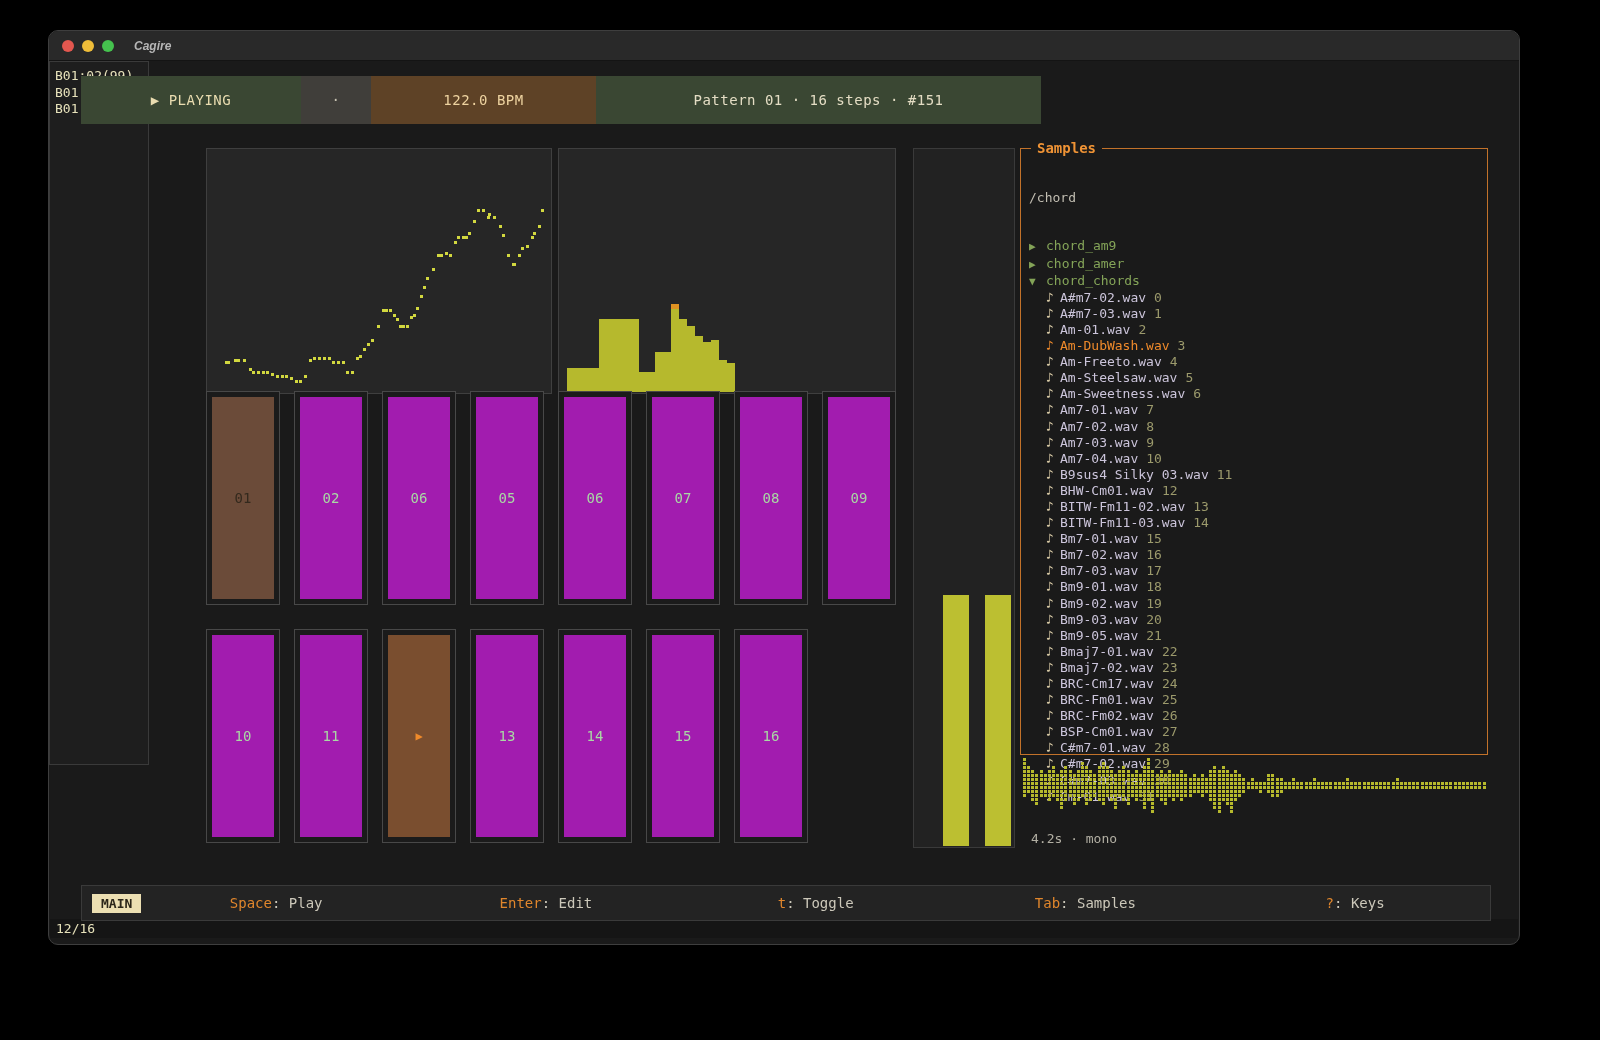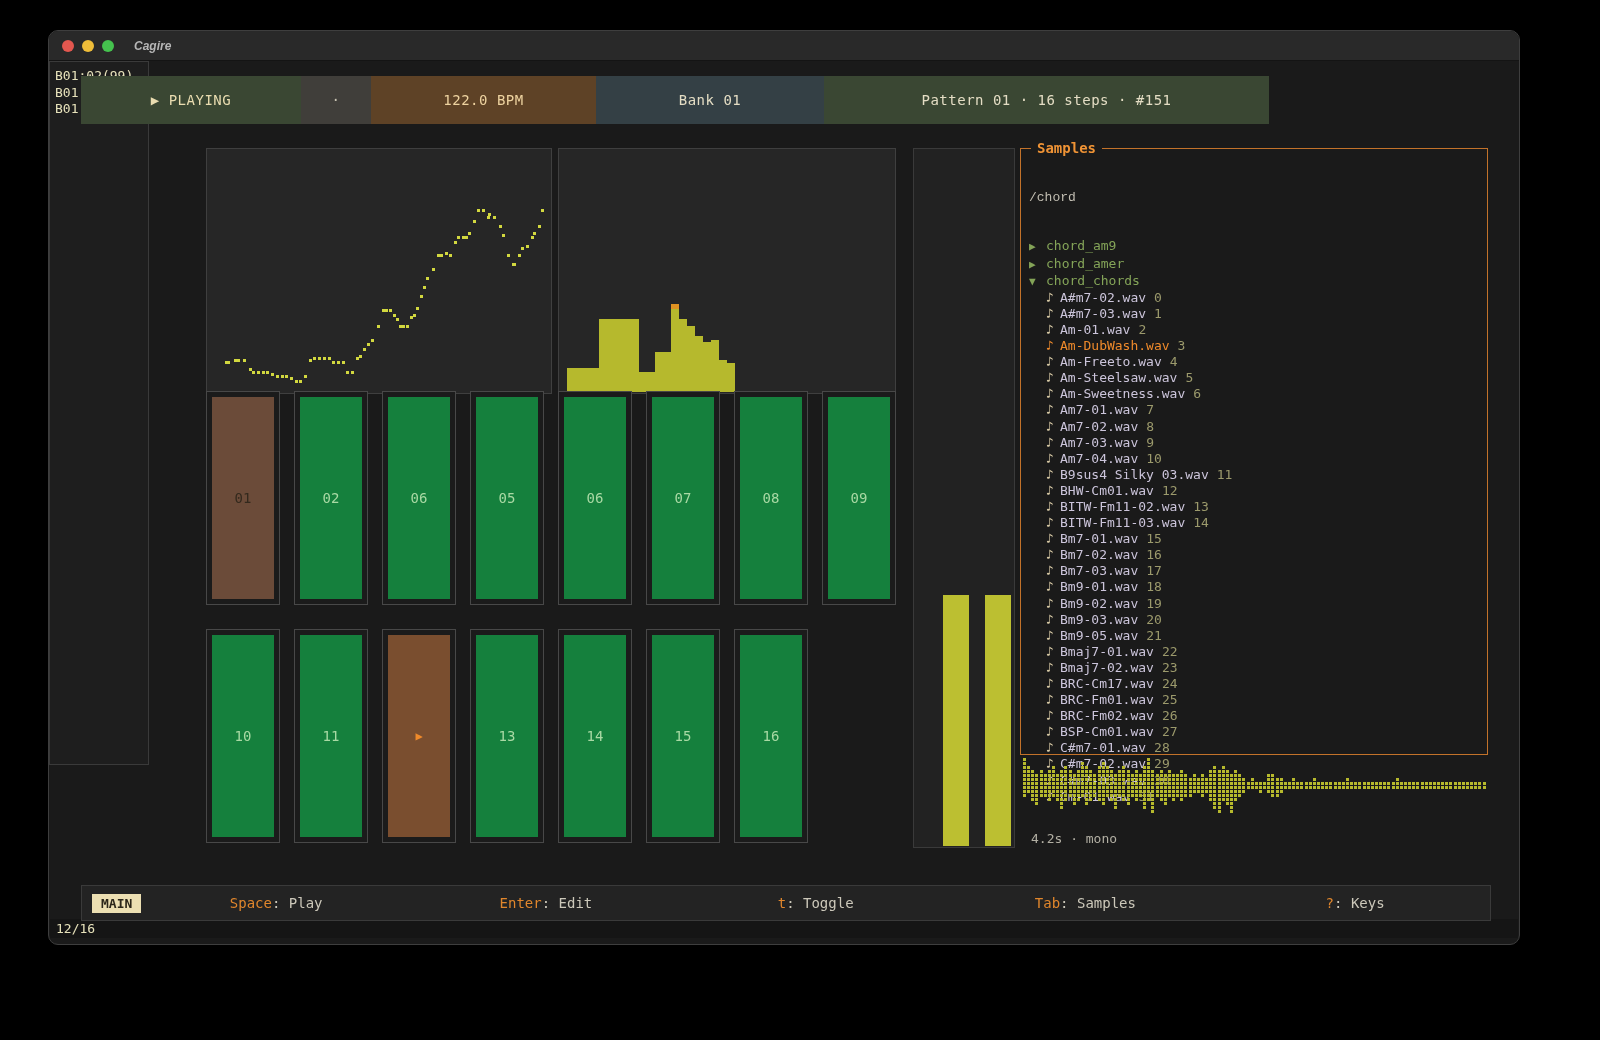--- a/index.html
+++ b/index.html
@@ -99,7 +99,6 @@
       <div class="seg playing">▶ PLAYING</div>
       <div class="seg dot">·</div>
       <div class="seg bpm">122.0 BPM</div>
-      <div class="seg bank">Bank 01</div>
       <div class="seg pattern">Pattern 01 · 16 steps · #151</div>
     </div>
 

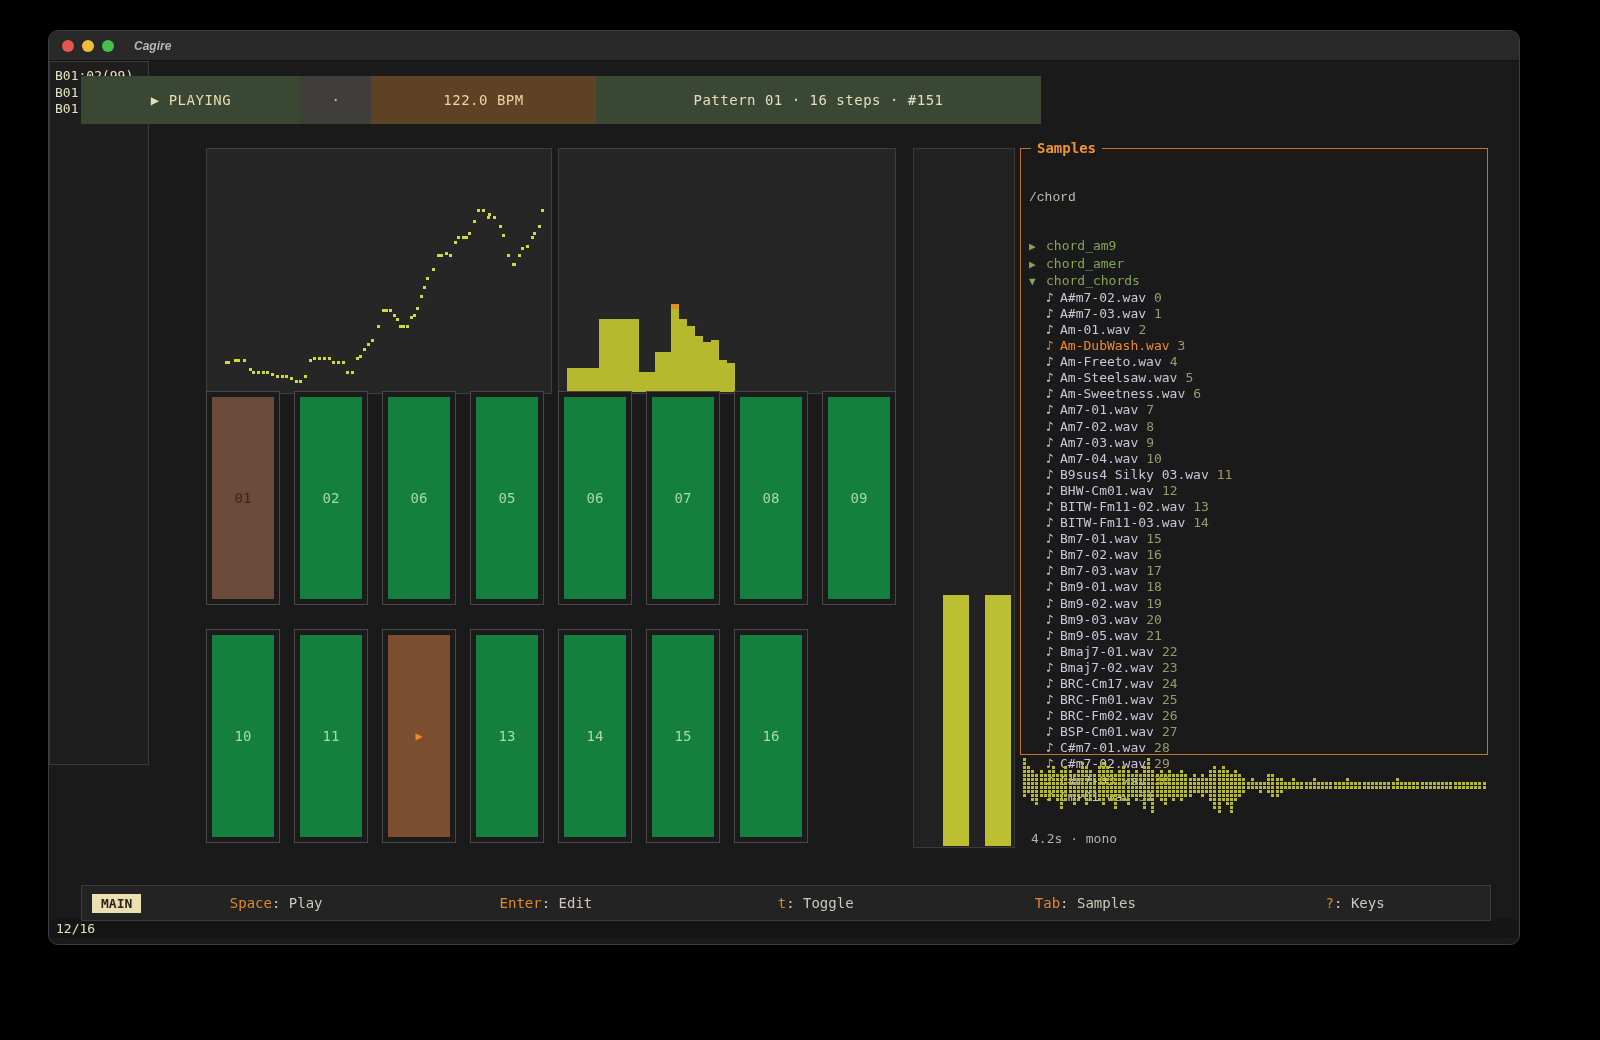--- a/index.html
+++ b/index.html
@@ -60,7 +60,7 @@
   .samples-panel{position:absolute;left:971px;top:117px;width:468px;height:607px;border:1px solid #c2722a;background:#1a1a1a;}
   .samples-title{position:absolute;top:-9px;left:10px;background:#1a1a1a;padding:0 6px;color:#ef9335;font-size:14px;font-weight:bold;}
   .sample-tree{padding:9px 8px 6px 8px;font-size:13px;line-height:16.1px;white-space:pre;}
-  .tree-path{color:#c2beb2;font-family:Liberation Mono, monospace;}
+  .tree-path{color:#c2beb2;}
   .tree-folder{color:#84a458;cursor:default;}
   .tree-folder .arrow{display:inline-block;width:17px;font-size:11px;}
   .tree-file{padding-left:17px;}

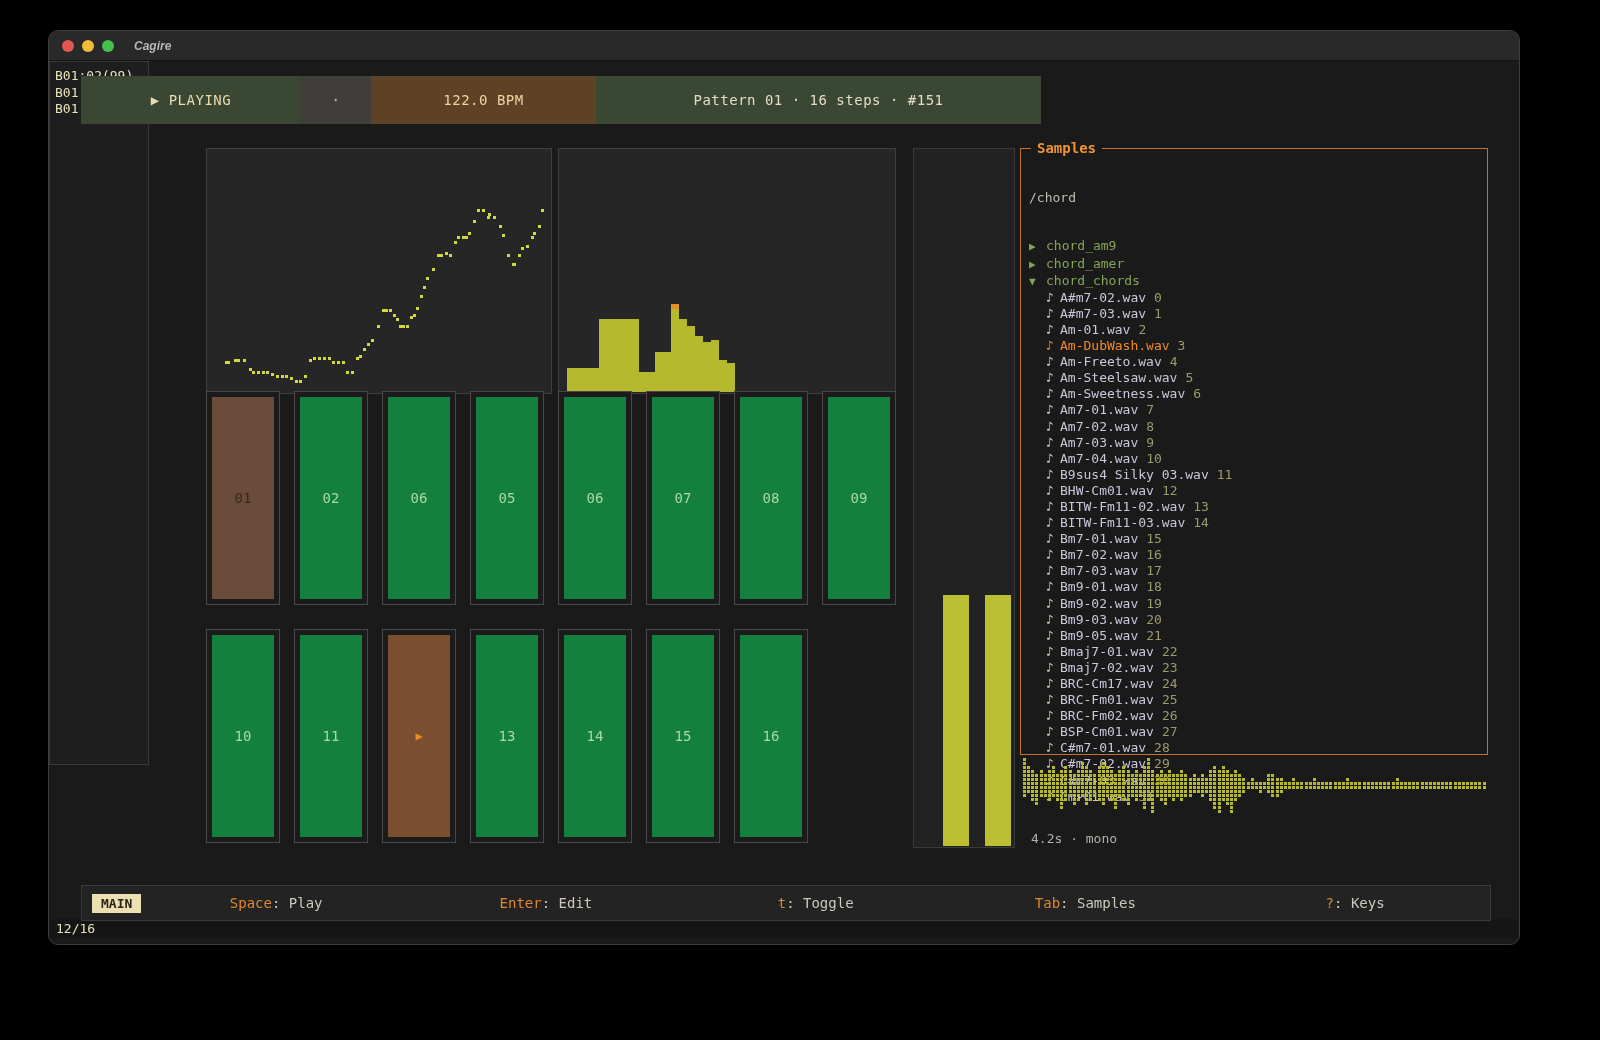--- a/index.html
+++ b/index.html
@@ -46,7 +46,7 @@
         grid-template-columns:repeat(8,1fr);grid-template-rows:1fr 1fr;column-gap:14px;row-gap:24px;}
   .pad{border:1px solid #484848;background:#1b1b1b;padding:5px;}
   .pad-fill{width:100%;height:100%;display:flex;align-items:center;justify-content:center;font-size:14px;}
-  .pad-fill.default{background:#15803d;color:#a9d9a4;}
+  .pad-fill.default{background:#a21caf;color:#a9d9a4;}
   .pad-fill.selected{background:#6b4b39;color:#33291d;}
   .pad-fill.playing{background:#7a4e2f;color:#ef8a2b;font-size:12px;}
 

